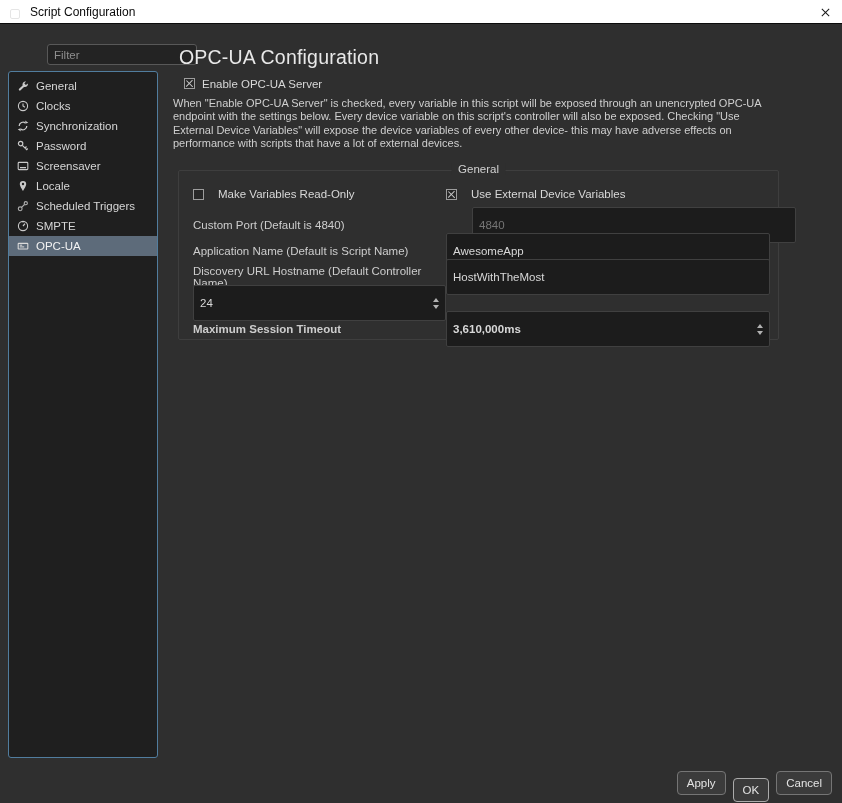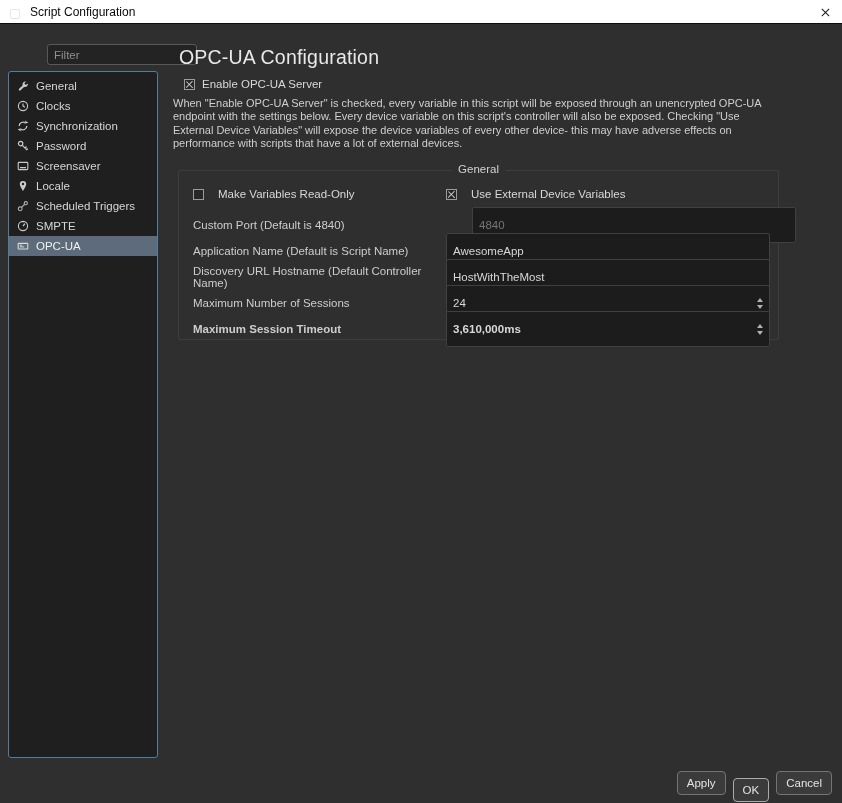--- a/index.html
+++ b/index.html
@@ -32,7 +32,7 @@
 
   
   .page-title{position:absolute;left:179px;top:46px;font-size:19.5px;color:#e8e8e8;letter-spacing:.2px;}
-  .enable-row{position:absolute;left:184px;top:78px;display:flex;align-items:center;gap:7px;}
+  .enable-row{position:absolute;left:184px;top:78px;display:flex;gap:7px;}
   .checkbox{position:relative;width:11px;height:11px;border:1px solid #9d9d9d;background:#272727;flex:0 0 11px;}
   .checkbox.checked::before,.checkbox.checked::after{content:"";position:absolute;left:0.2px;top:4px;width:8.6px;height:1.3px;background:#c6c6c6;}
   .checkbox.checked::before{transform:rotate(45deg);}

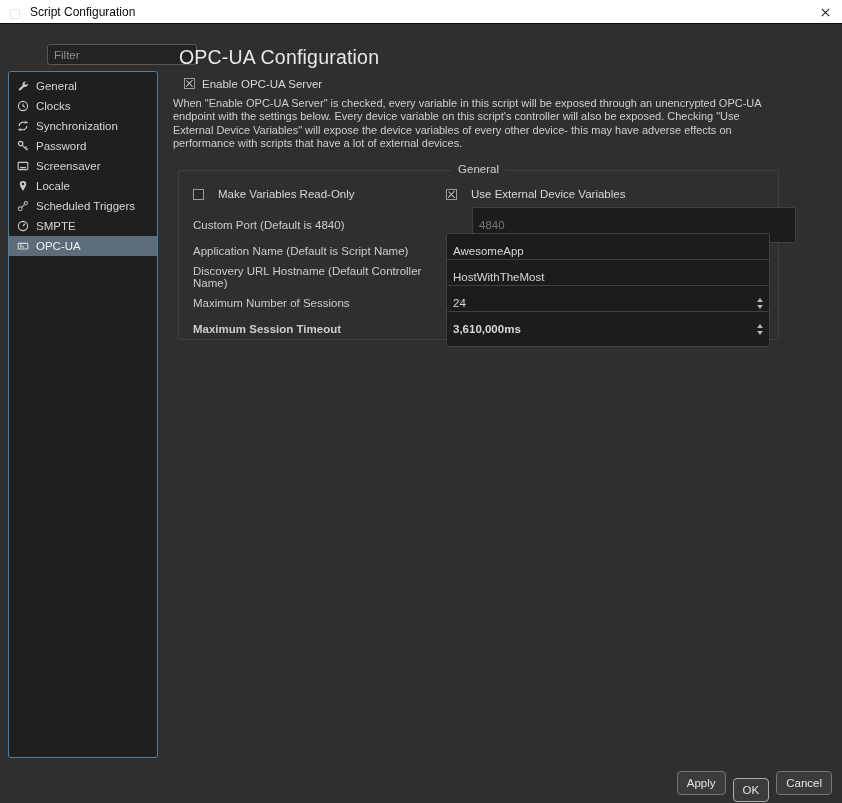--- a/index.html
+++ b/index.html
@@ -229,7 +229,6 @@
   </div>
 
   <div class="field-row" style="top: 114px;">
-    <span class="field-label">Maximum Number of Sessions</span>
     <div class="field-input has-spin">
       <span class="field-value">24</span>
       <span class="spin">

